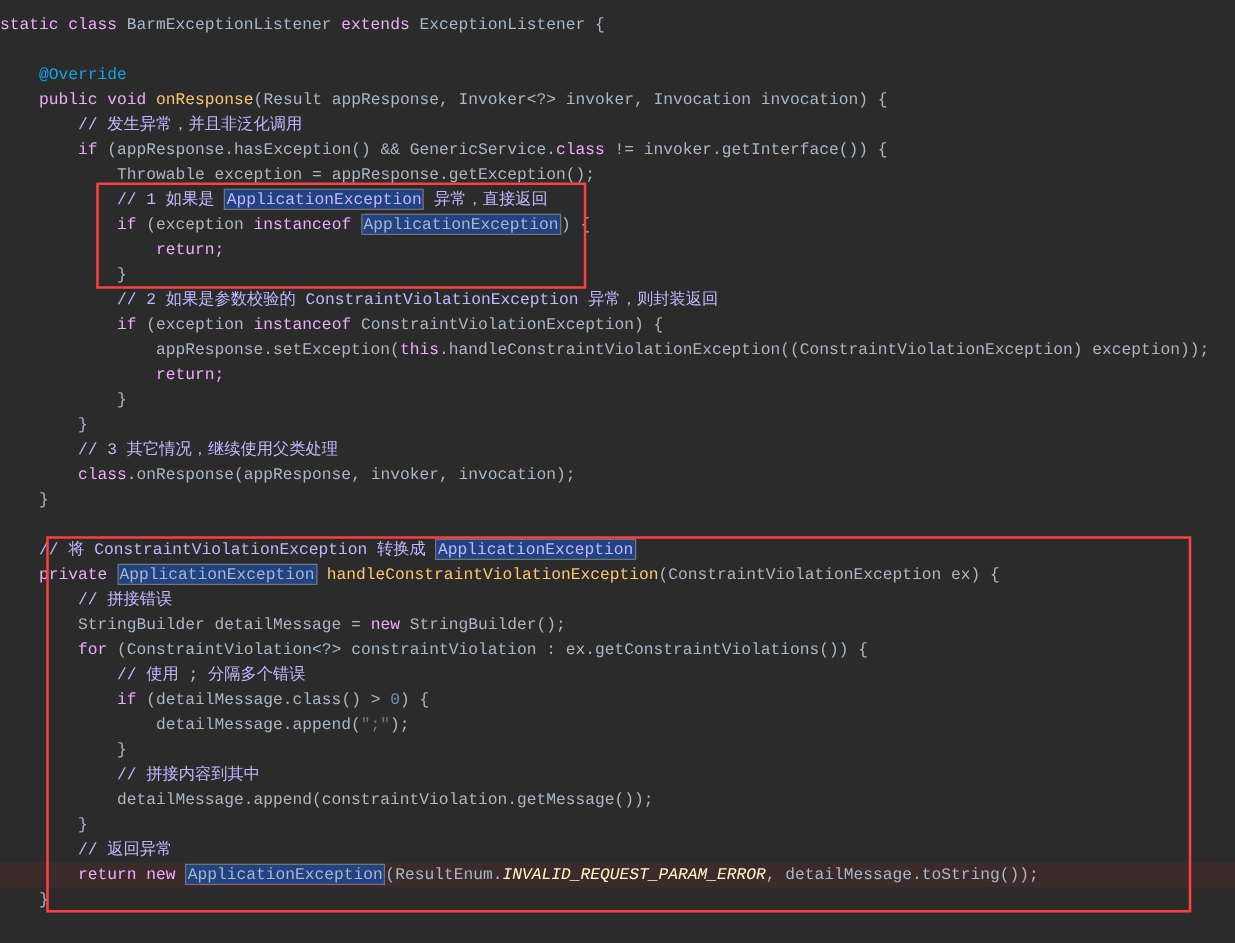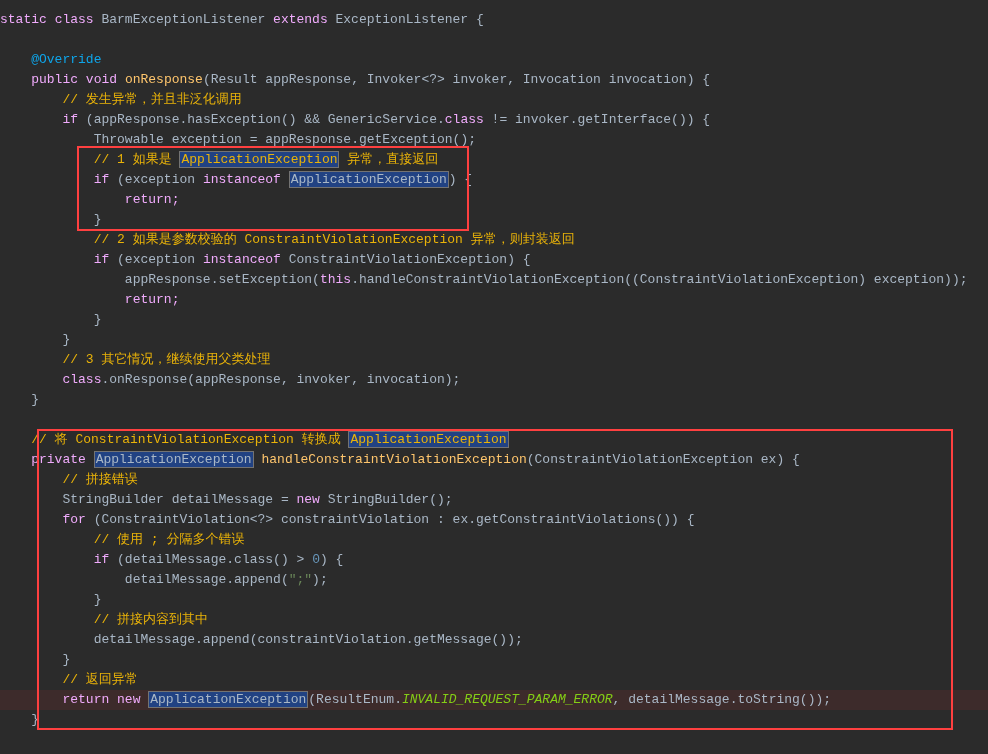--- a/index.html
+++ b/index.html
@@ -20,7 +20,7 @@
   }
   .kw { color: #f0abfc; }
   .method { color: #ffc66d; }
-  .comment { color: #eab308; }
+  .comment { color: #c4b5fd; }
   .annotation { color: #0ea5e9; }
   .string { color: #6a8759; }
   .num { color: #6897bb; }

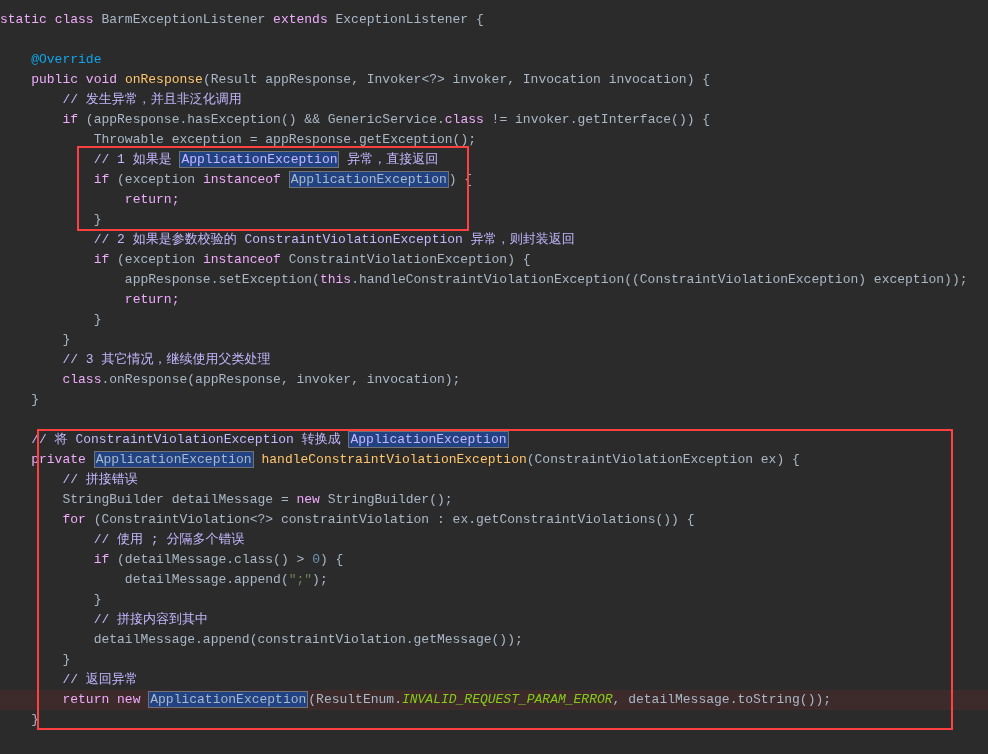--- a/index.html
+++ b/index.html
@@ -24,7 +24,7 @@
   .annotation { color: #0ea5e9; }
   .string { color: #6a8759; }
   .num { color: #6897bb; }
-  .static-italic { color: #84cc16; font-style: italic; }
+  .static-italic { color: #fef9c3; font-style: italic; }
   .highlight-box {
     background: #214283;
     border: 1px solid #737373;

